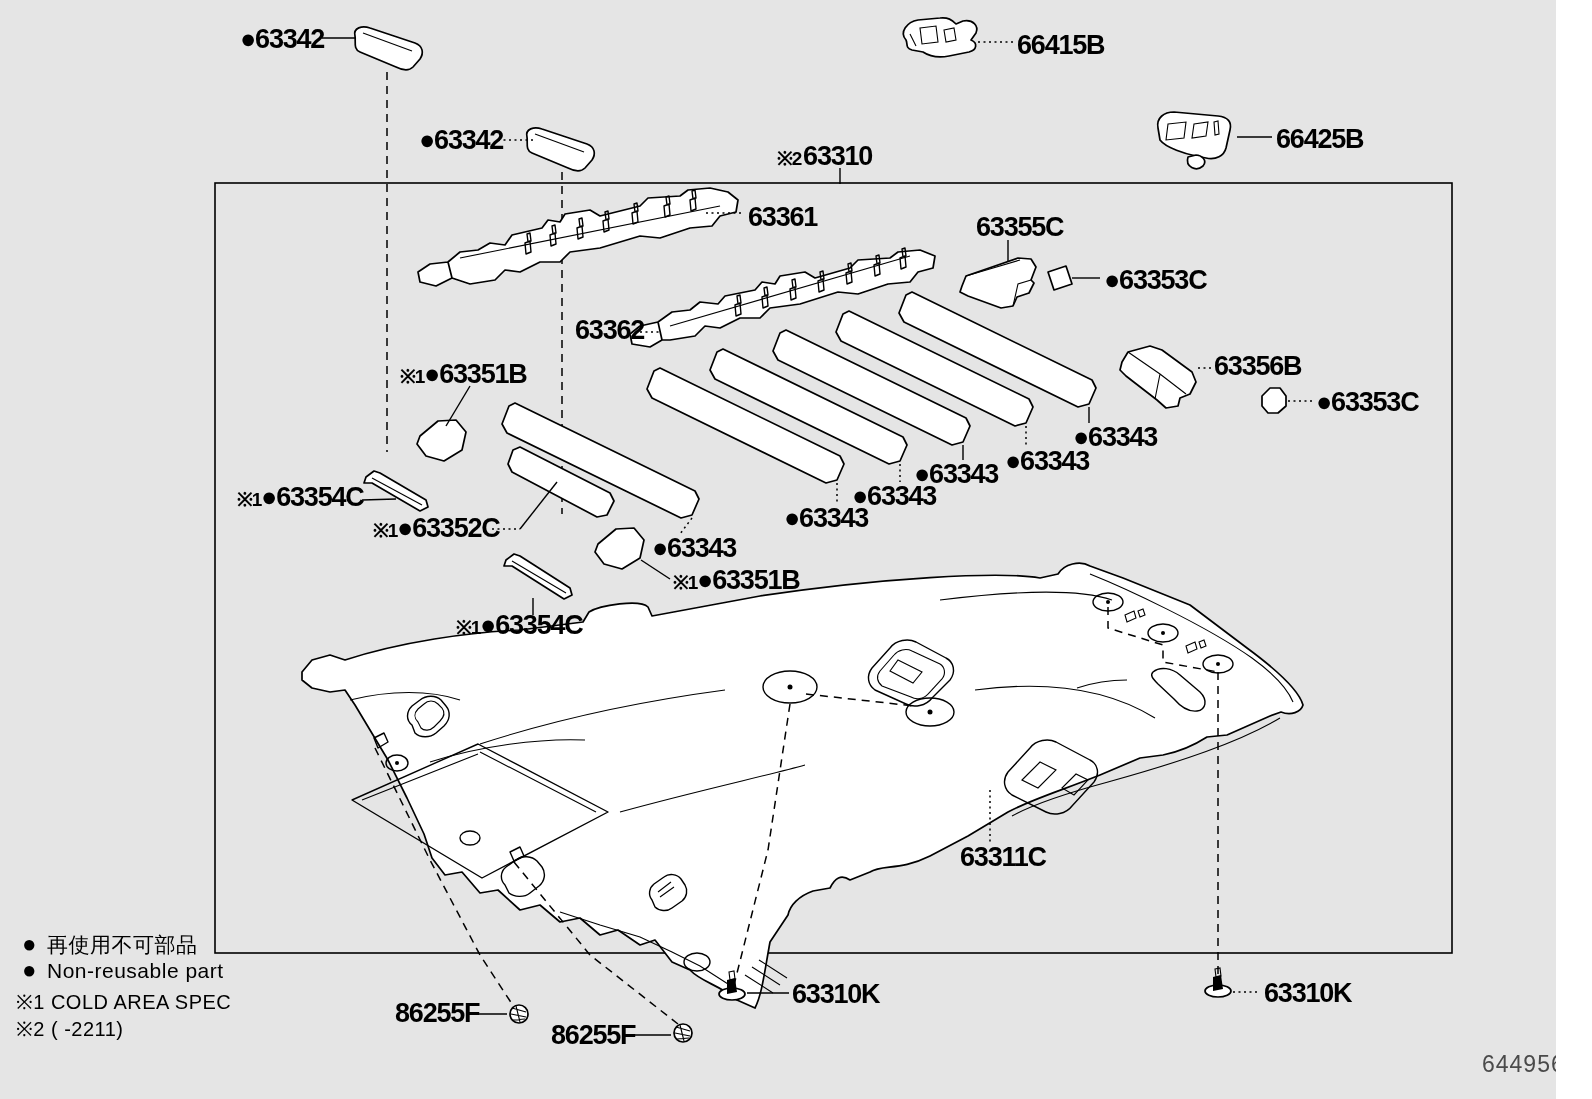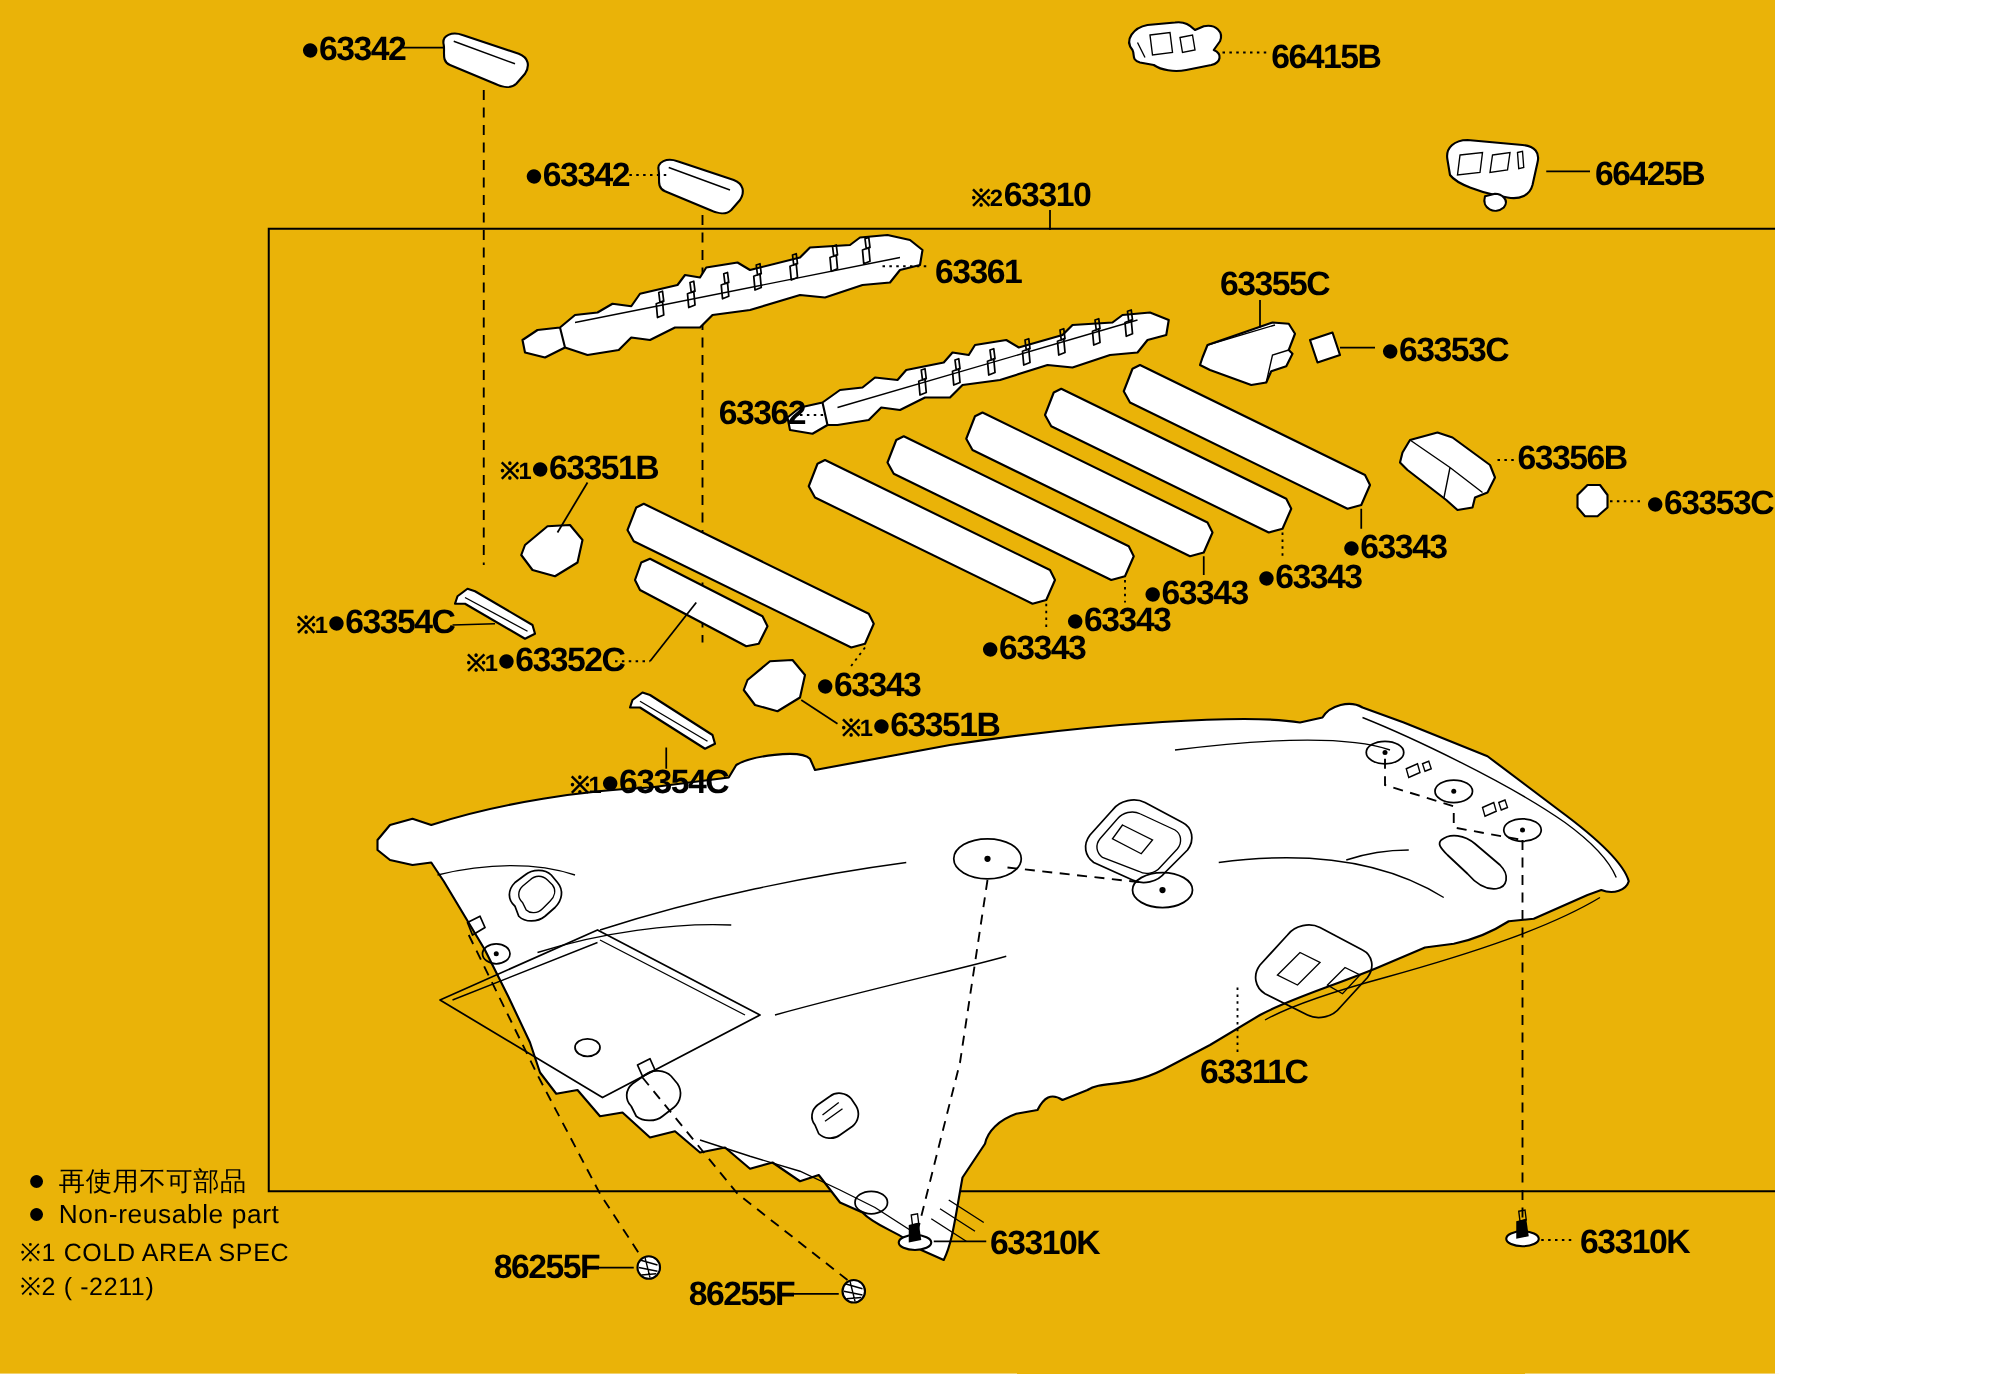--- a/index.html
+++ b/index.html
@@ -3,7 +3,7 @@
 <meta charset="utf-8">
 <style>
   html,body{margin:0;padding:0;background:#ffffff;}
-  .stage{position:relative;width:1420px;height:1099px;background:#eab308;overflow:hidden;}
+  .stage{position:relative;width:1556px;height:1099px;background:#e5e5e5;overflow:hidden;}
   svg{display:block;font-family:"Liberation Sans", sans-serif;}
   .shape{fill:#ffffff;stroke:#000;stroke-width:1.7;stroke-linejoin:round;}
   .shape2{fill:none;stroke:#000;stroke-width:1.4;stroke-linejoin:round;}

